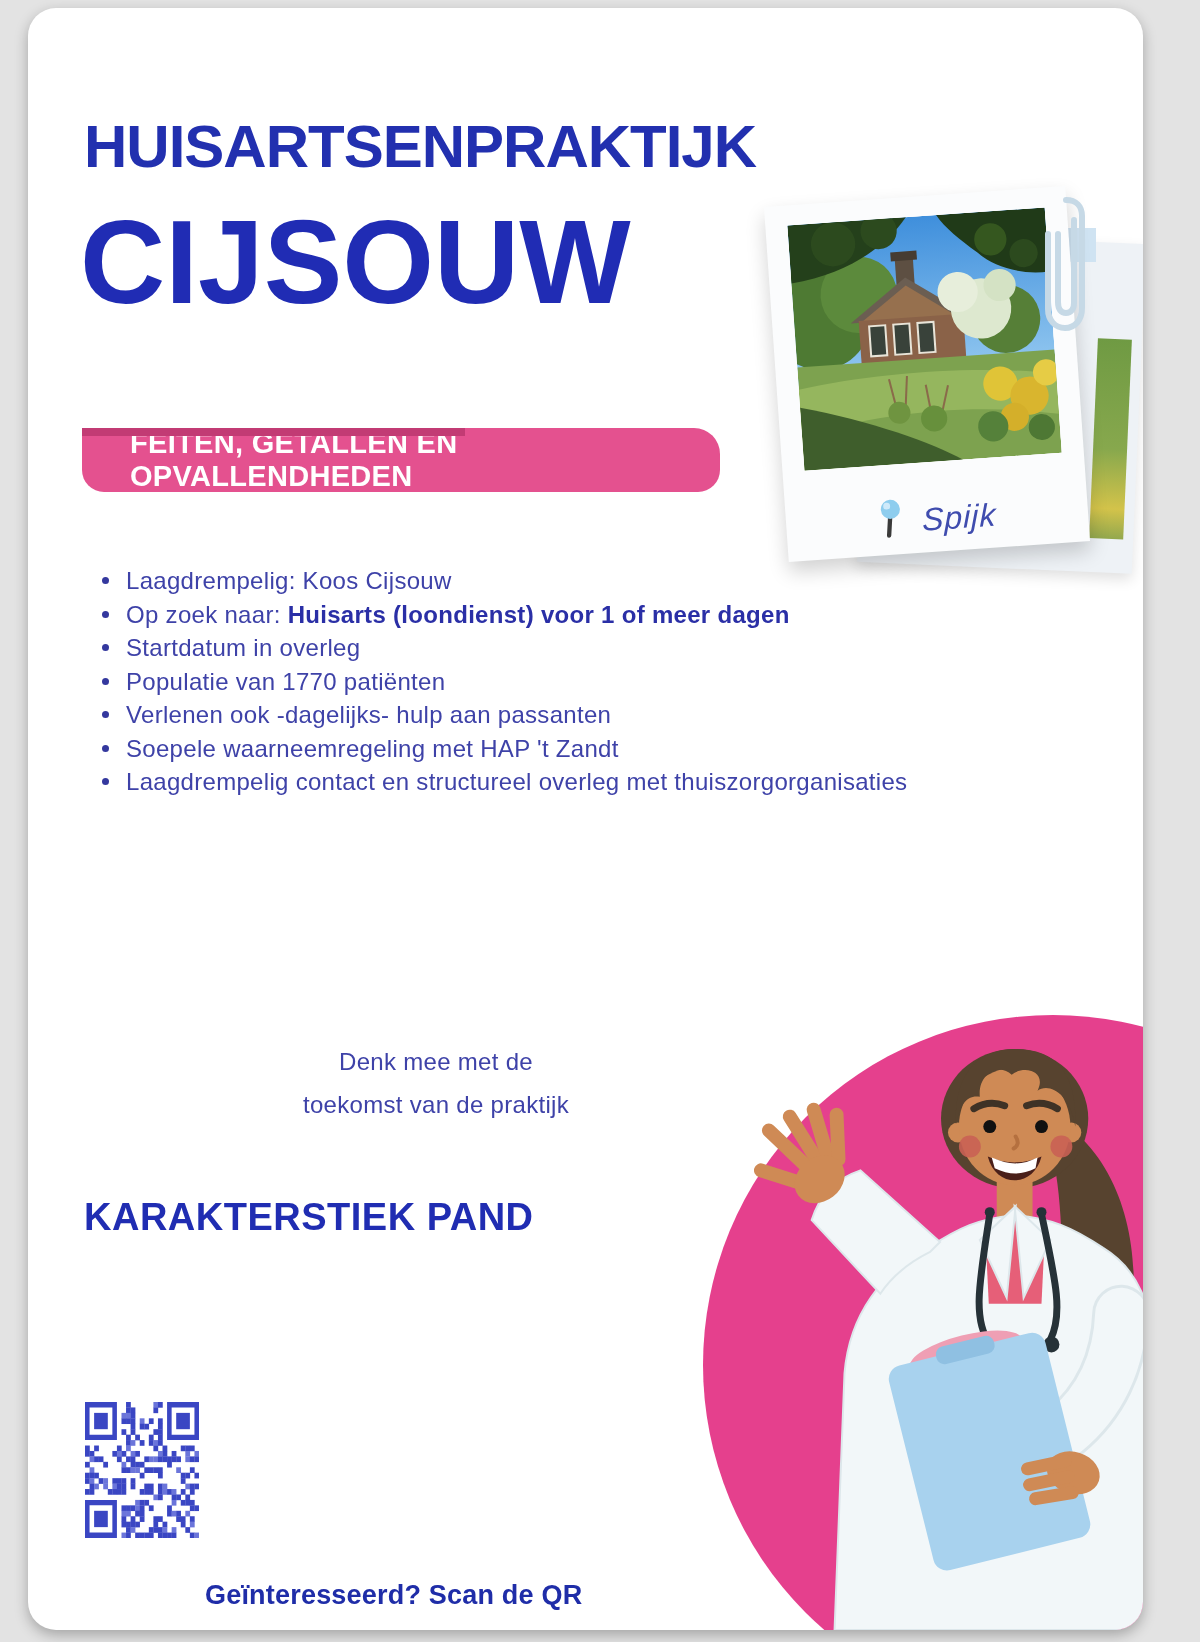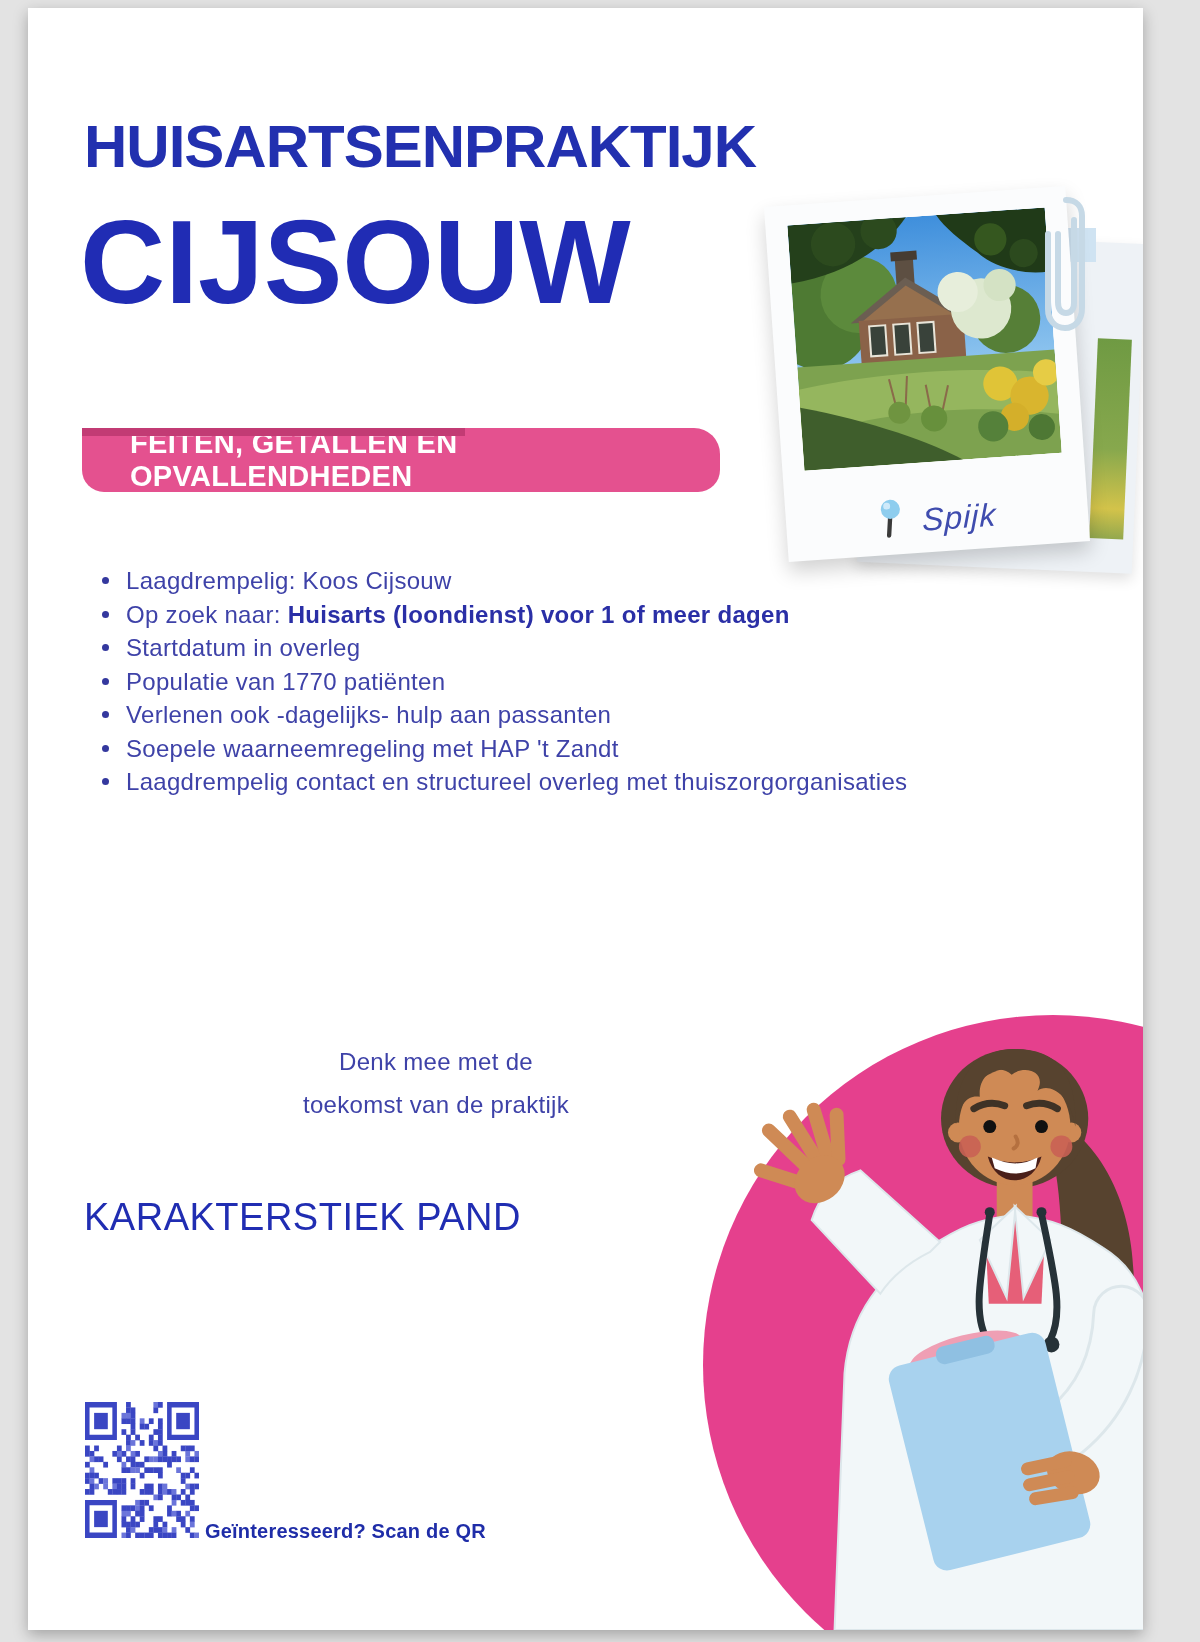--- a/index.html
+++ b/index.html
@@ -13,6 +13,7 @@
     position:absolute;left:28px;top:8px;width:1115px;height:1622px;
     background:#ffffff;box-shadow:0 5px 14px rgba(0,0,0,.28);
     overflow:hidden;
+    border-radius:28px;
   }
   
   .title1{

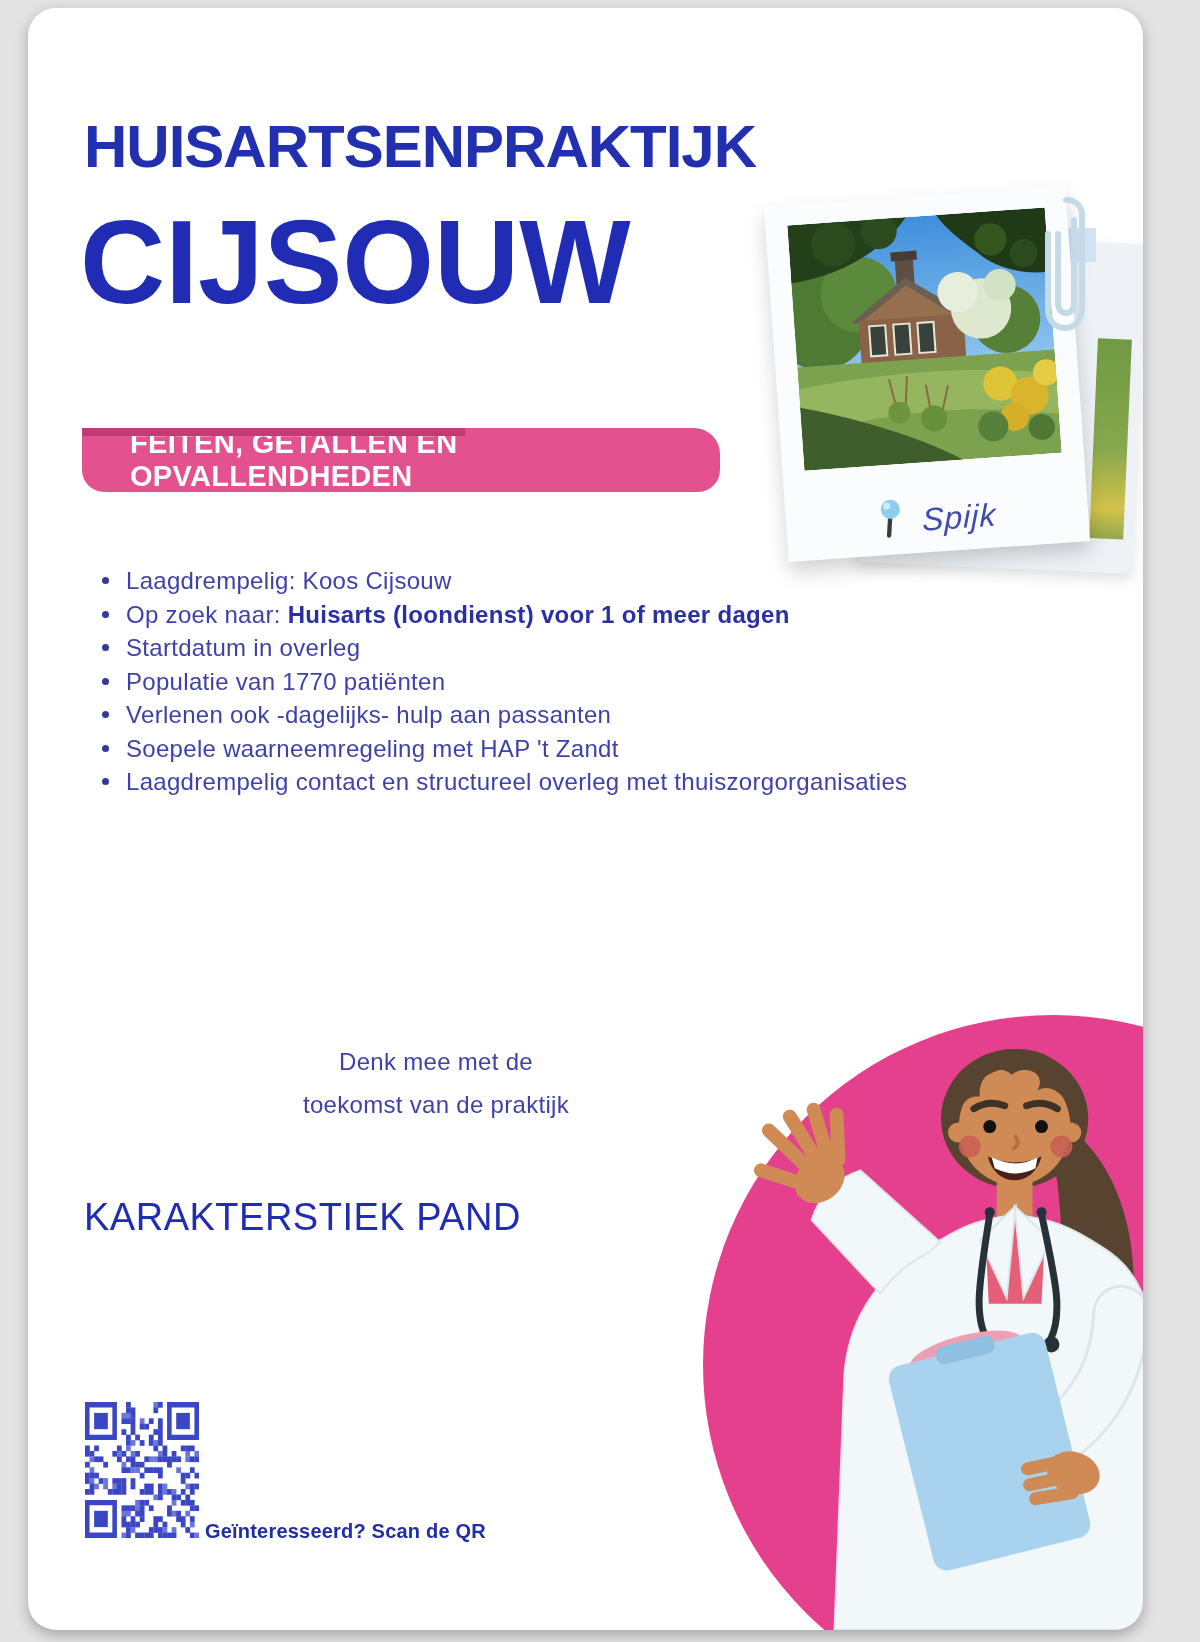--- a/index.html
+++ b/index.html
@@ -89,7 +89,7 @@
   .note3{left:128px;top:1296px;}
   .pand{
     position:absolute;left:56px;top:1188px;
-    font-size:38px;font-weight:400;color:#202DB2;letter-spacing:.5px;
+    font-size:38px;font-weight:700;color:#202DB2;letter-spacing:.5px;
   }
   
   .qr-box{position:absolute;left:57px;top:1394px;width:114px;height:136px;}

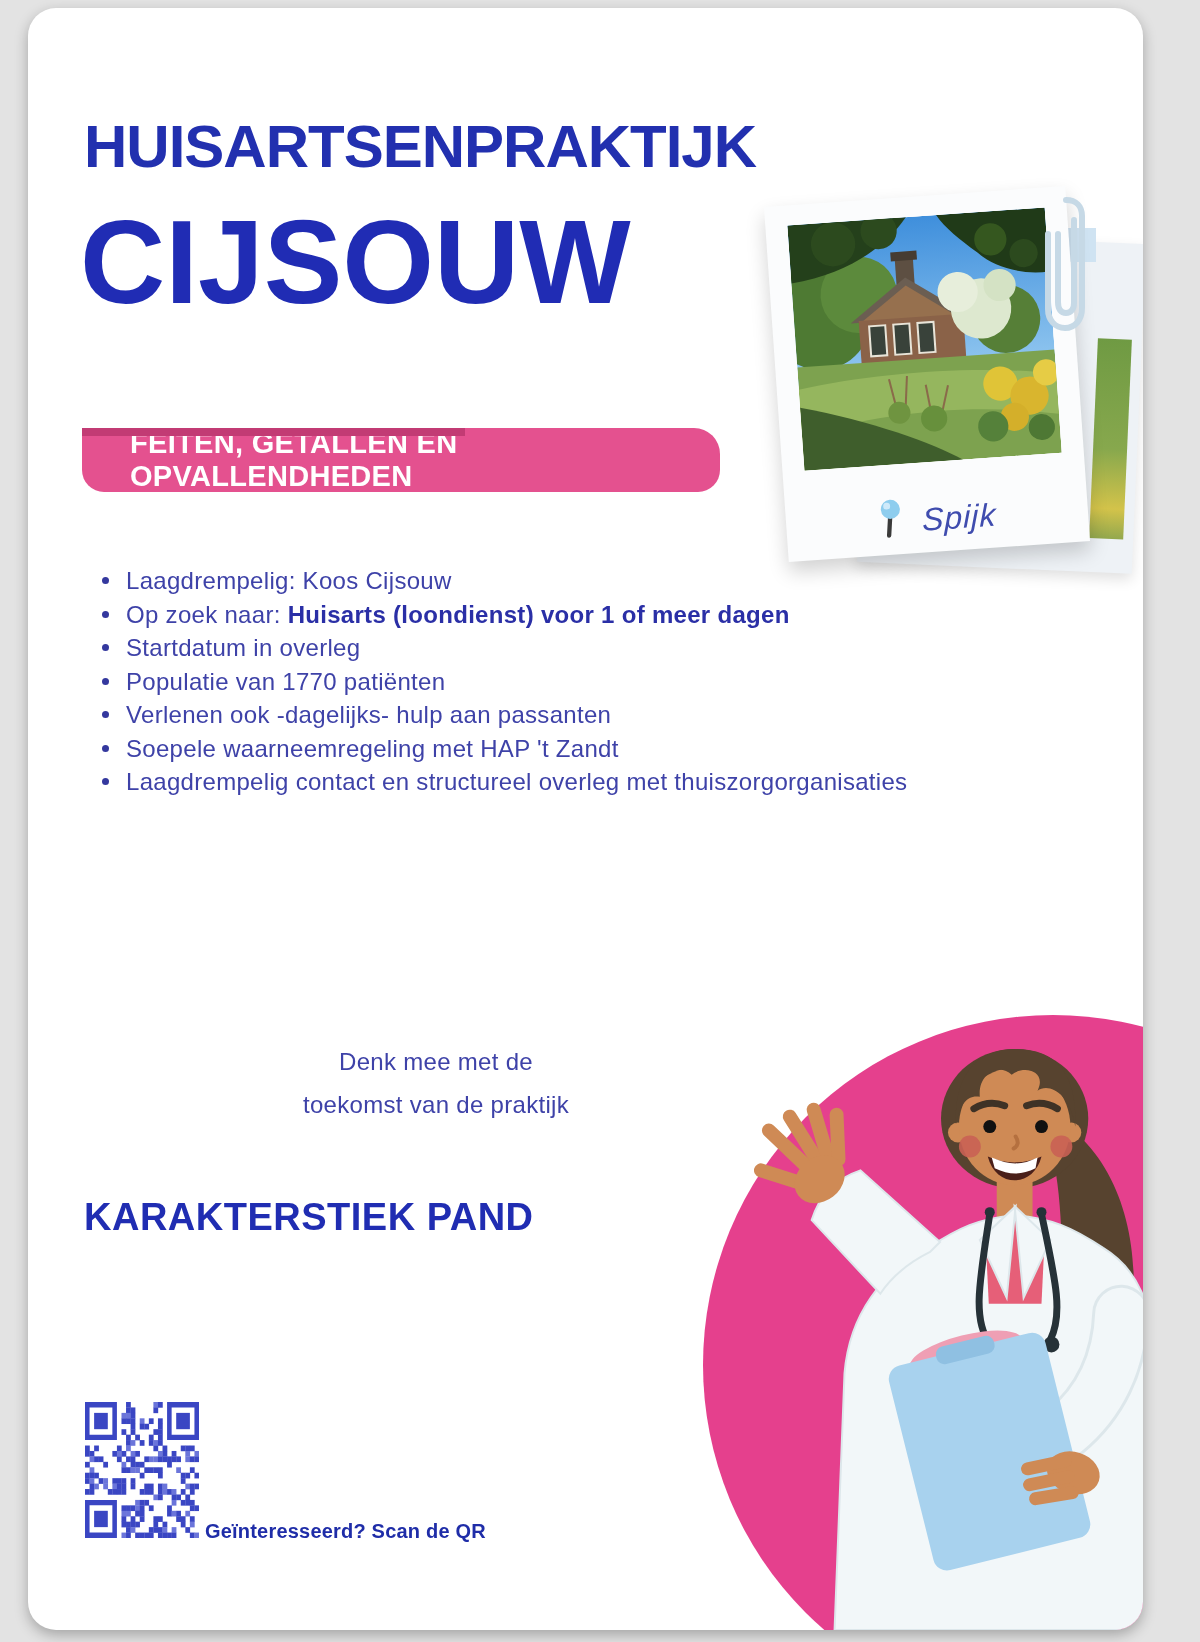--- a/index.html
+++ b/index.html
@@ -95,8 +95,8 @@
   .qr-box{position:absolute;left:57px;top:1394px;width:114px;height:136px;}
   .qr-box svg{width:100%;height:100%;}
   .qr-cta{
-    position:absolute;left:177px;top:1512px;
-    font-size:20px;font-weight:800;color:#1F2DA8;letter-spacing:.2px;
+    position:absolute;left:177px;top:1572px;
+    font-size:27px;font-weight:800;color:#1F2DA8;letter-spacing:.2px;
   }
   
   .pink-circle{

